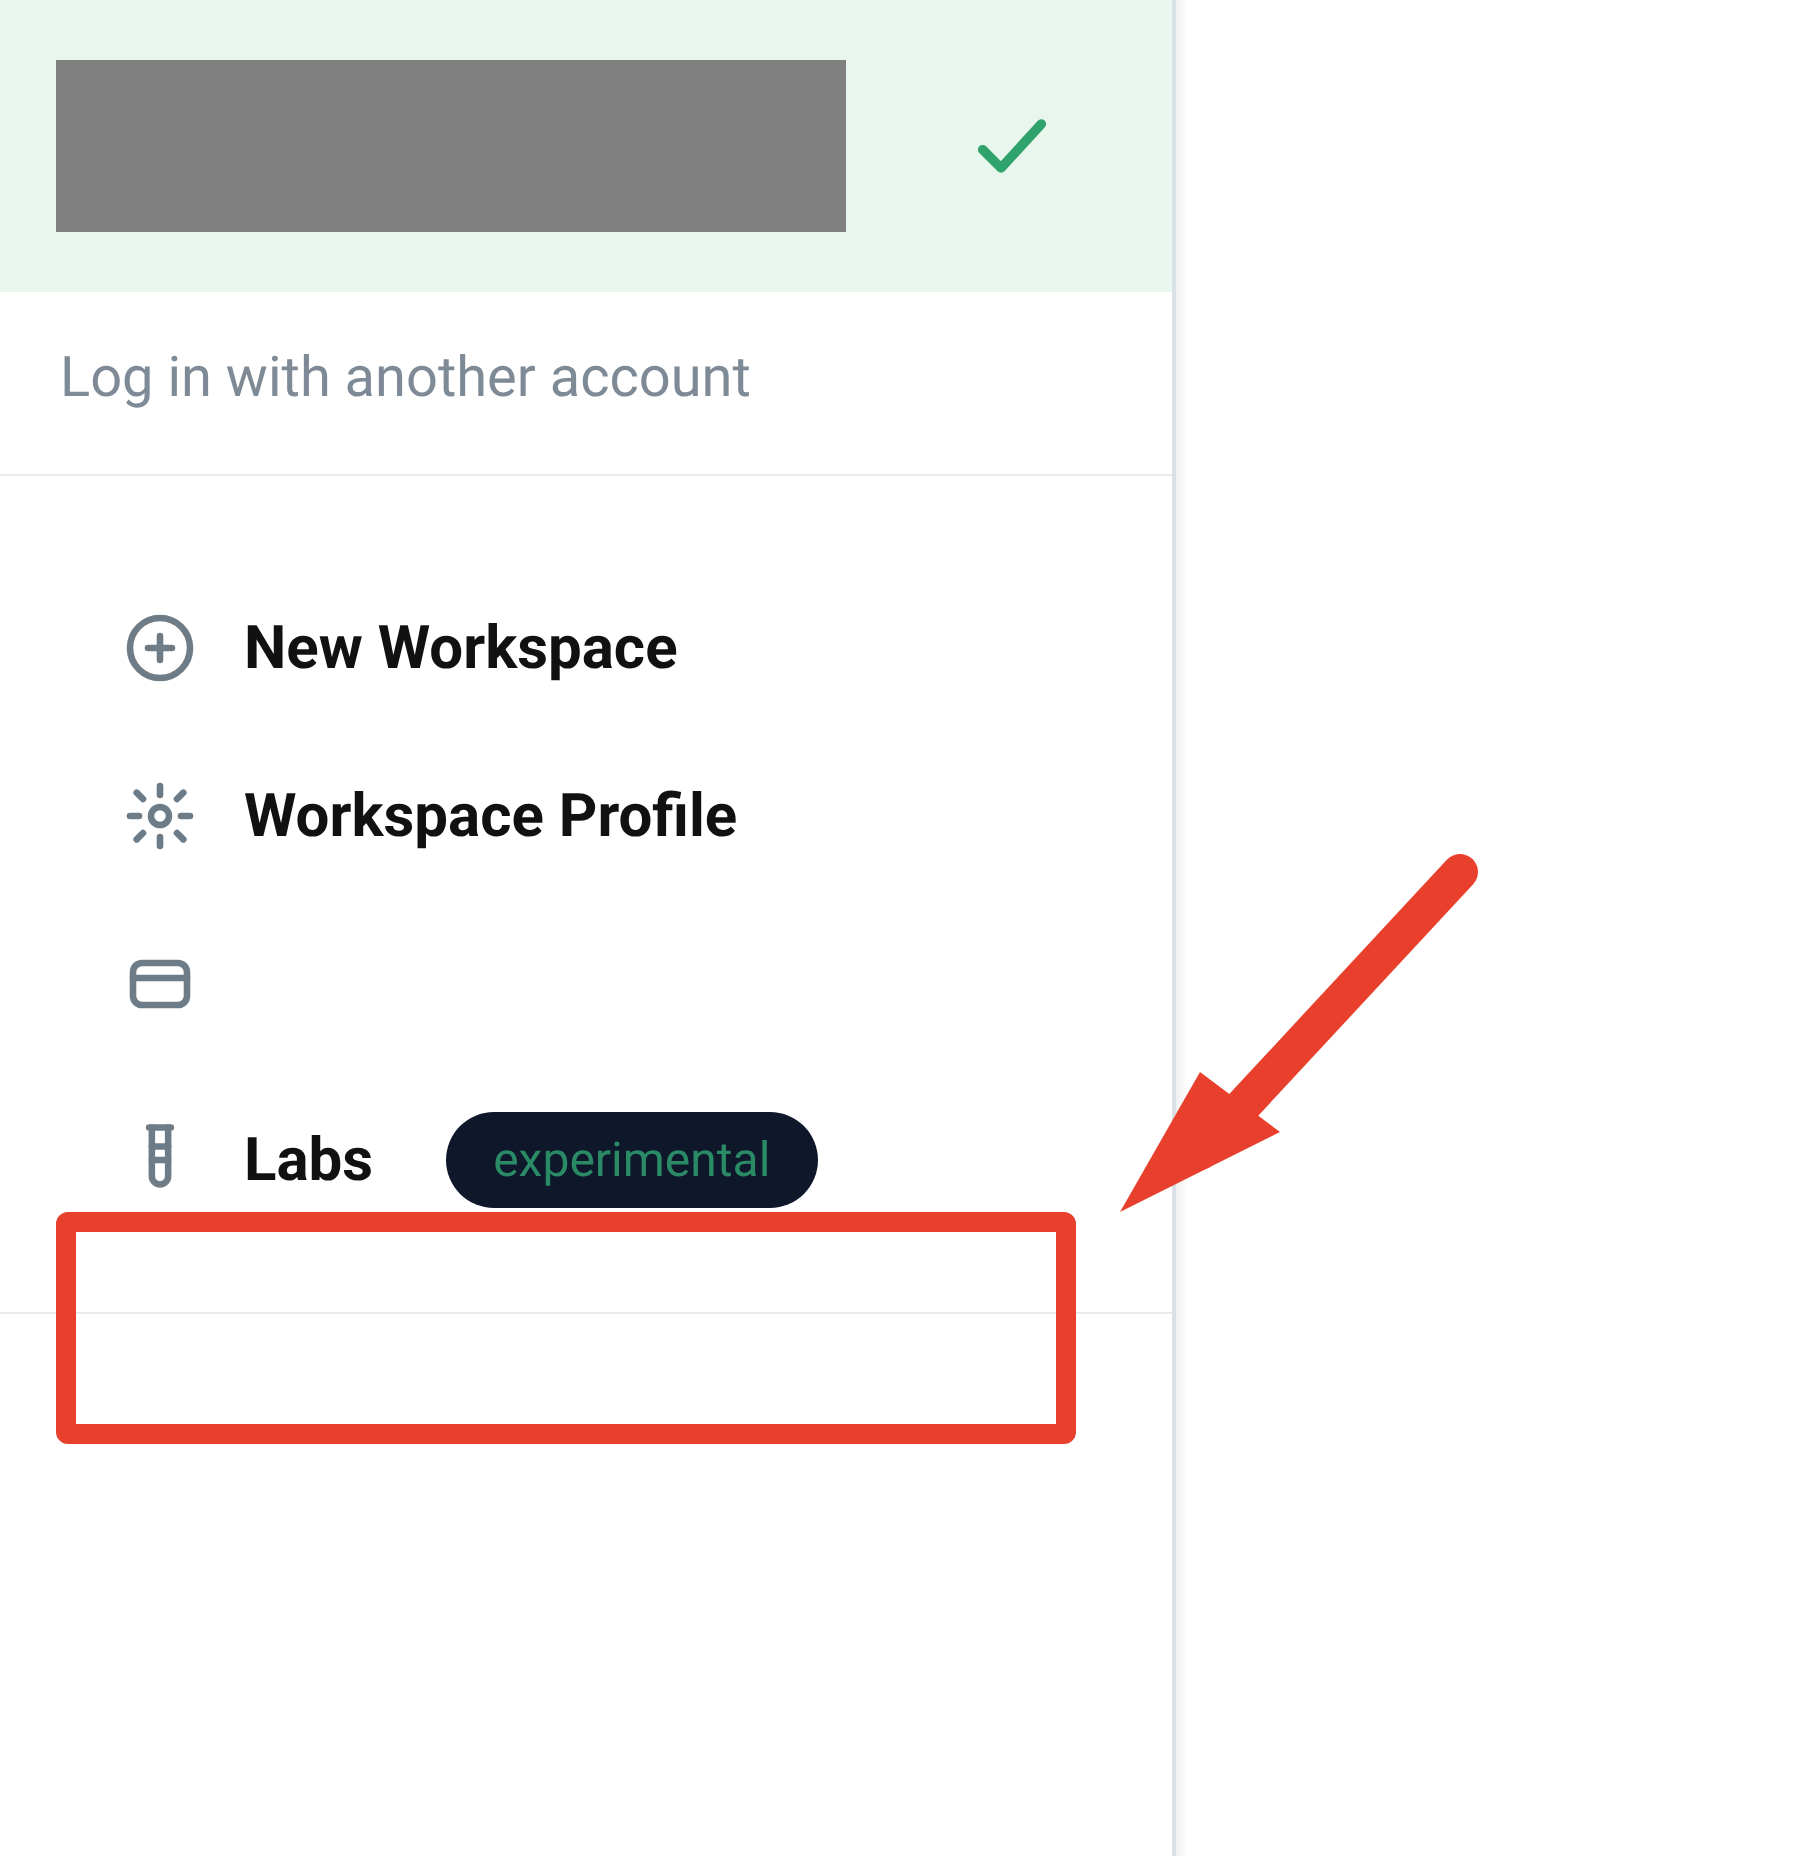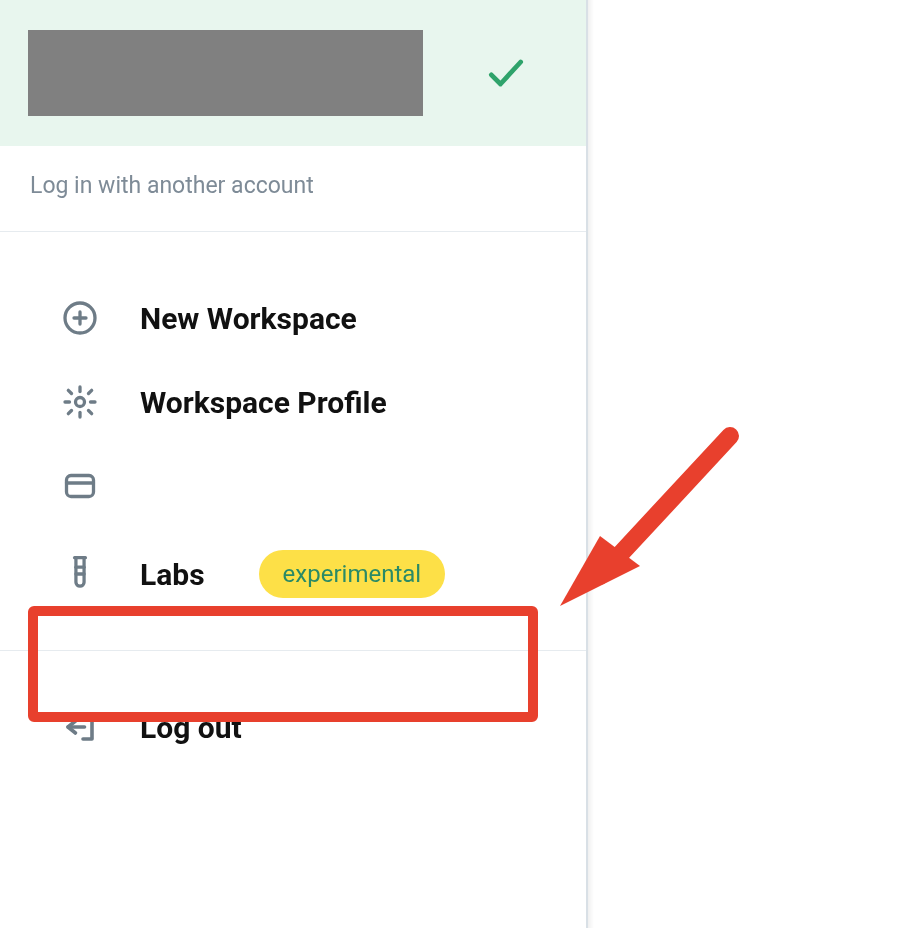--- a/index.html
+++ b/index.html
@@ -48,7 +48,7 @@
     .login-another {
       padding: 26px 30px 32px 30px;
       color: #7e8b97;
-      font-size: 23px;
+      font-size: 28px;
       border-bottom: 1px solid #e6ebef;
     }
     .menu {

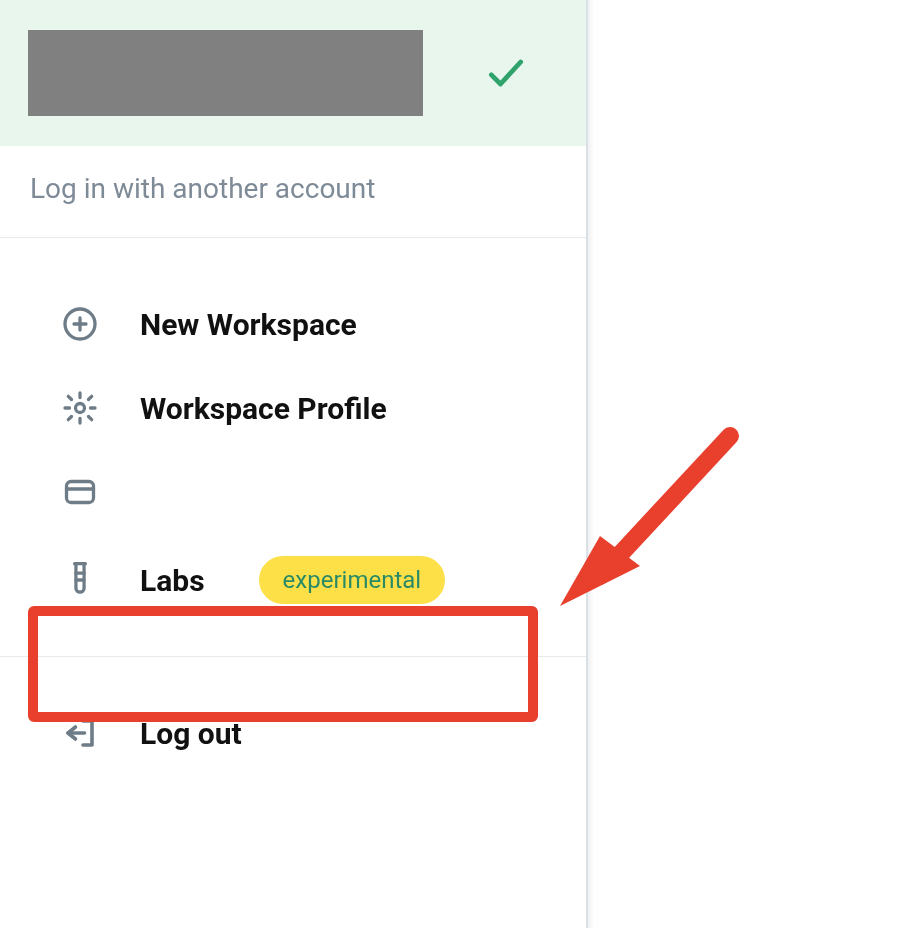--- a/index.html
+++ b/index.html
@@ -57,7 +57,7 @@
     .menu-item {
       display: flex;
       align-items: center;
-      gap: 40px;
+      gap: 22px;
       padding: 22px 30px 22px 60px;
       cursor: pointer;
       position: relative;

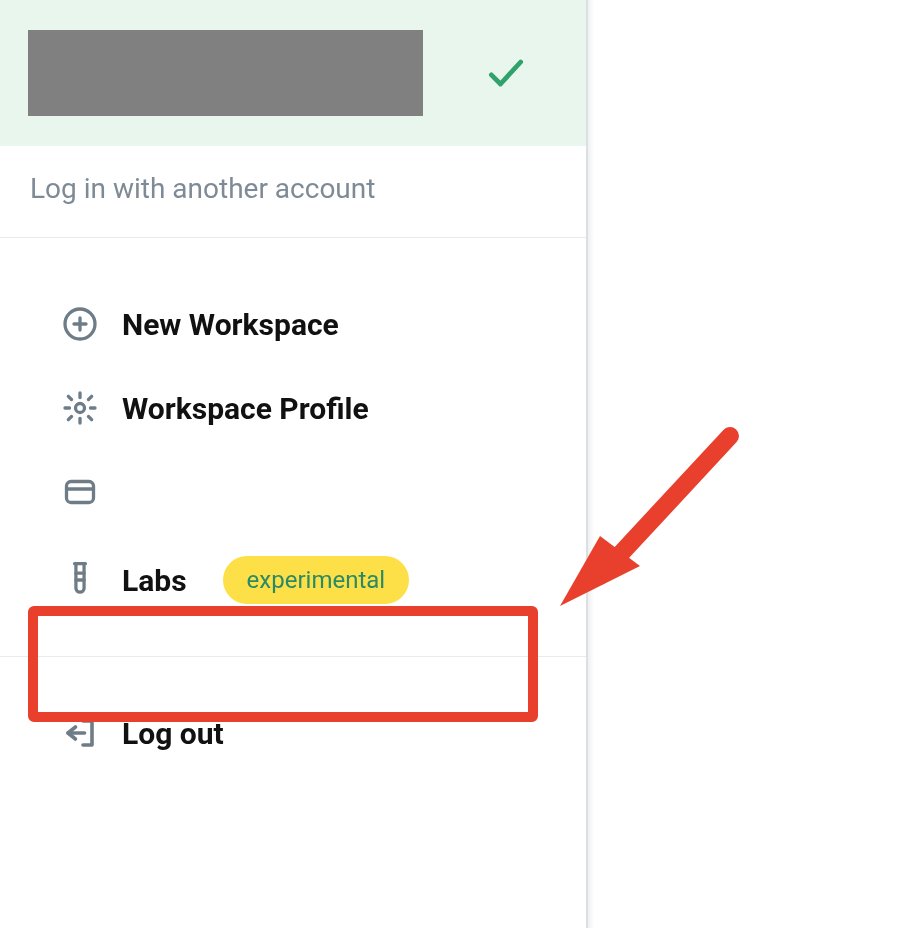--- a/index.html
+++ b/index.html
@@ -77,7 +77,7 @@
       color: #111;
     }
     .badge {
-      background: #fde047;
+      background: #0f172a;
       color: #2a8a66;
       font-size: 24px;
       font-weight: 400;

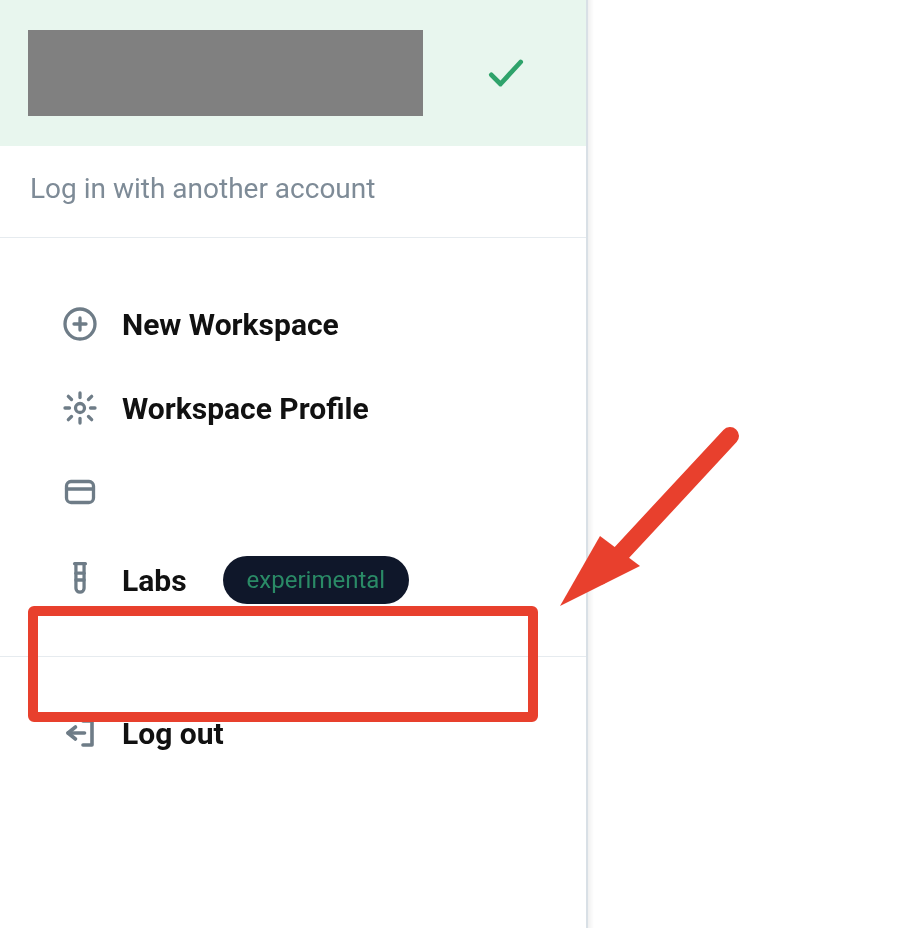--- a/index.html
+++ b/index.html
@@ -181,18 +181,6 @@
 
     <div class="divider"></div>
 
-    <div class="logout-section">
-      <div class="menu-item">
-        <span class="menu-icon">
-          <svg width="36" height="36" viewBox="0 0 24 24" fill="none" stroke="currentColor" stroke-width="2.4" stroke-linecap="round" stroke-linejoin="round">
-            <path d="M14 4 L20 4 L20 20 L14 20"></path>
-            <polyline points="9 8 4 12 9 16"></polyline>
-            <line x1="4" y1="12" x2="15" y2="12"></line>
-          </svg>
-        </span>
-        <span class="menu-label">Log out</span>
-      </div>
-    </div>
 
   </div>
 

